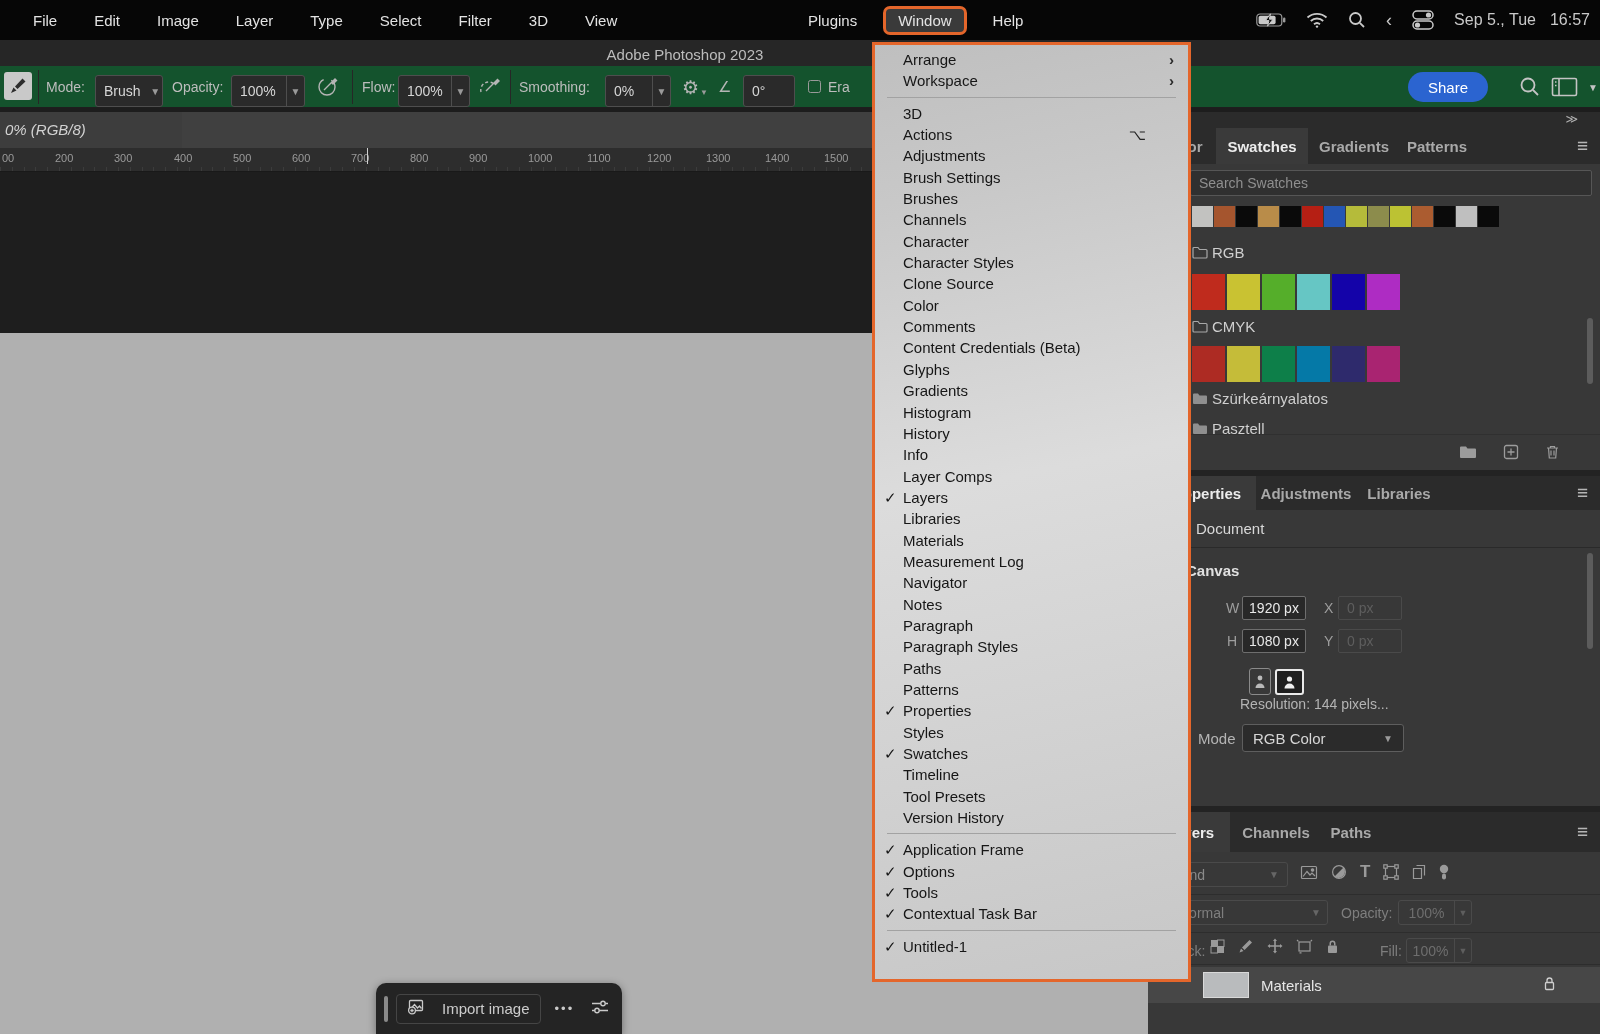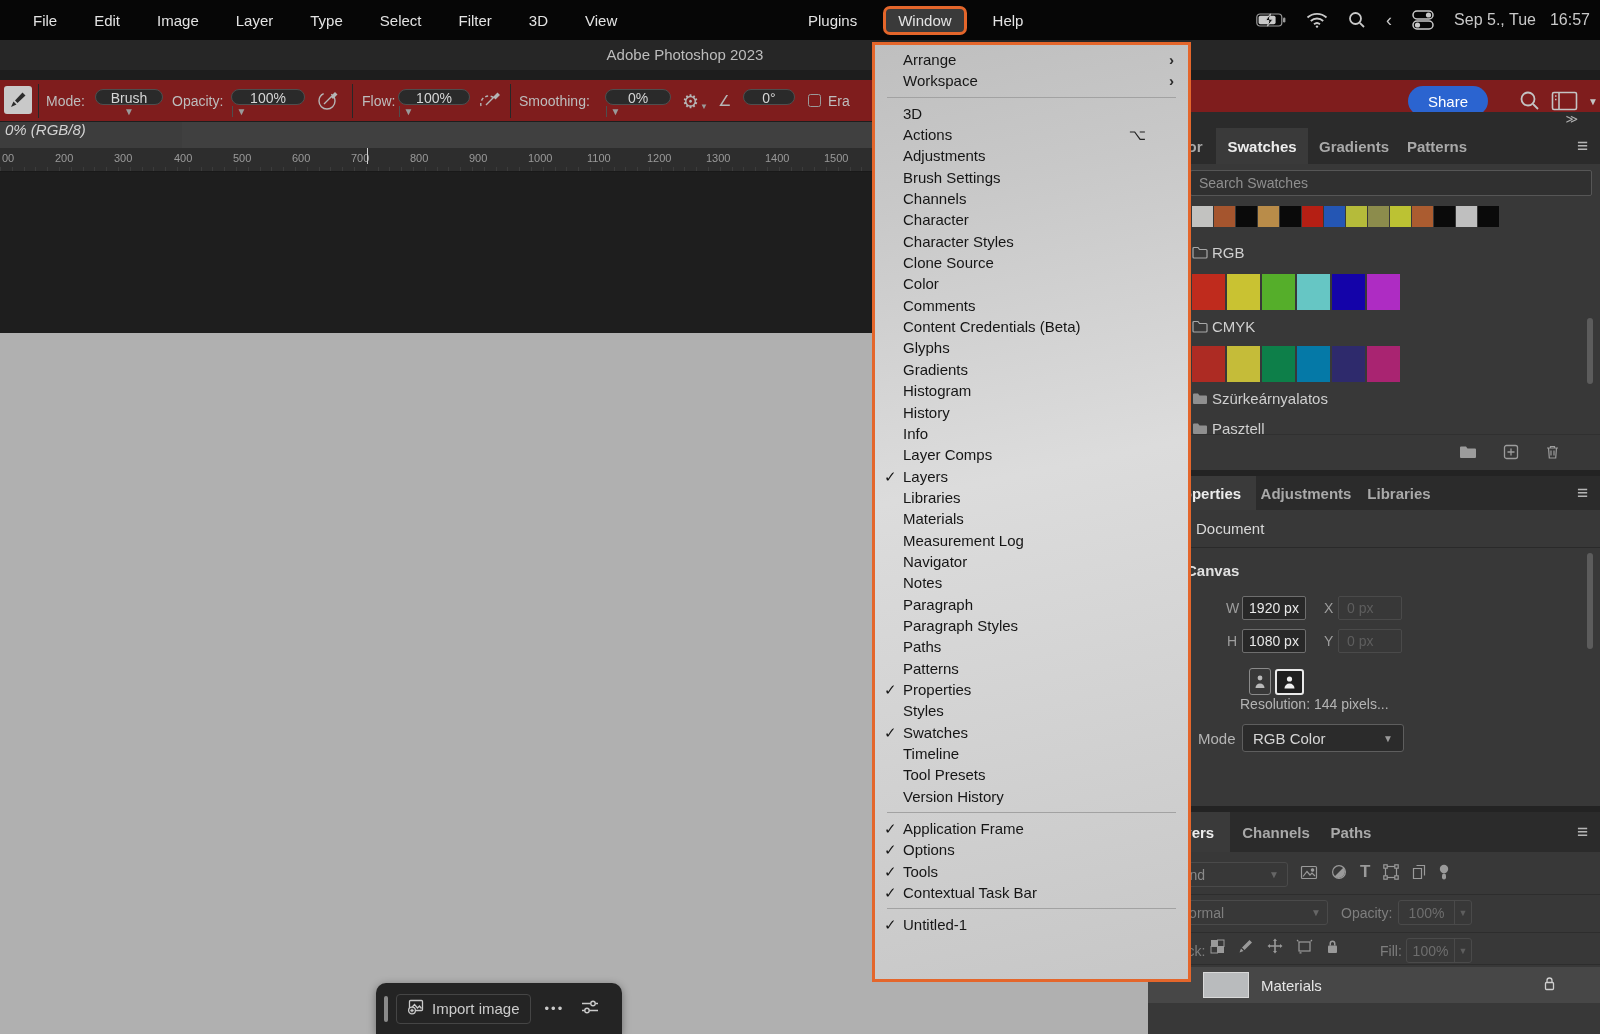--- a/index.html
+++ b/index.html
@@ -23,7 +23,7 @@
   #app-title { position:absolute; left:685px; top:6px; transform:translateX(-50%); color:#bcbcbc; font-size:15px; white-space:nowrap; }
 
   
-  #optionsbar { position:absolute; left:0; top:80px; width:1600px; height:42px; background:#7f1d1d;
+  #optionsbar { position:absolute; left:0; top:66px; width:1600px; height:42px; background:#14532d;
                 border-bottom:1px solid #1e1e1e; z-index:5; color:#bdbdbd; font-size:14px; }
   #optionsbar .abs { position:absolute; }
   #tool-preset { left:4px; top:6px; width:28px; height:28px; background:#c9c9c9; border-radius:3px; display:flex; align-items:center; justify-content:center; }

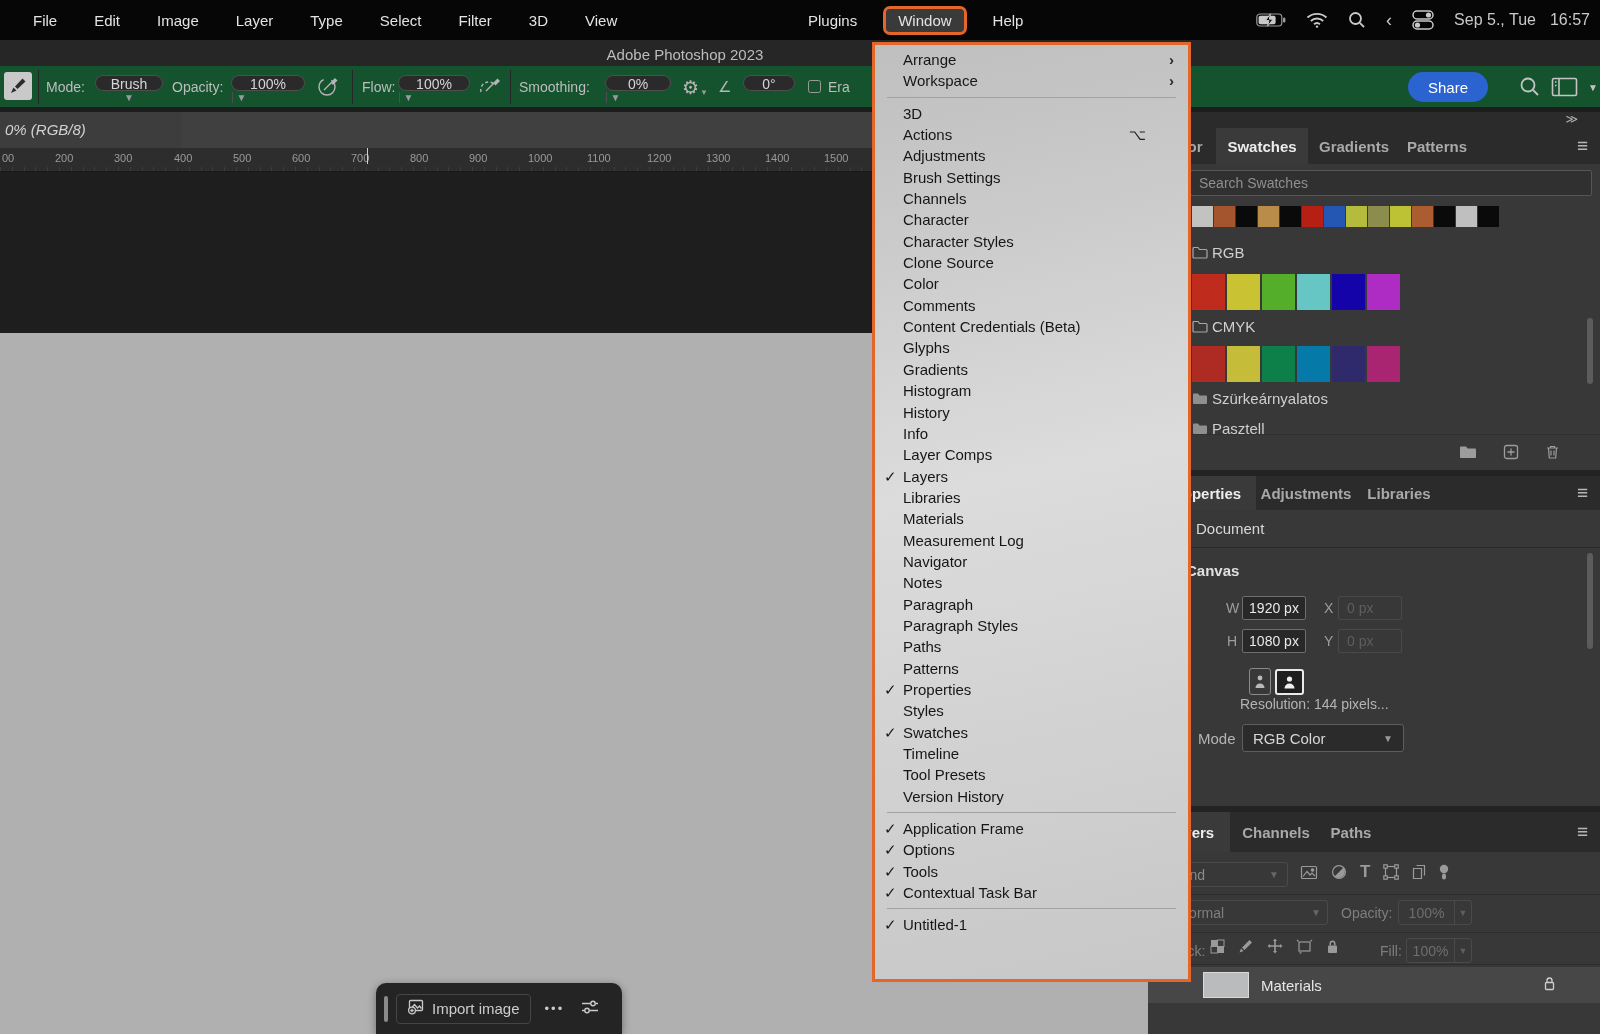--- a/index.html
+++ b/index.html
@@ -29,8 +29,8 @@
   #tool-preset { left:4px; top:6px; width:28px; height:28px; background:#c9c9c9; border-radius:3px; display:flex; align-items:center; justify-content:center; }
   .vsep { top:4px; width:1px; height:34px; background:#272727; }
   .opt-label { top:13px; white-space:nowrap; }
-  .field { top:9px; height:16px; background:#2a2a2a; border:1px solid #4e4e4e; border-radius:9px;
-           color:#d6d6d6; display:flex; align-items:center;flex-direction:column; }
+  .field { top:9px; height:32px; background:#2a2a2a; border:1px solid #4e4e4e; border-radius:3px;
+           color:#d6d6d6; display:flex; align-items:center; }
   .field .val { padding:0 8px; flex:1; }
   .field .arr { width:18px; text-align:center; color:#9a9a9a; font-size:10px; }
   .field .arr.sep { border-left:1px solid #4e4e4e; align-self:stretch; display:flex; align-items:center; justify-content:center; }

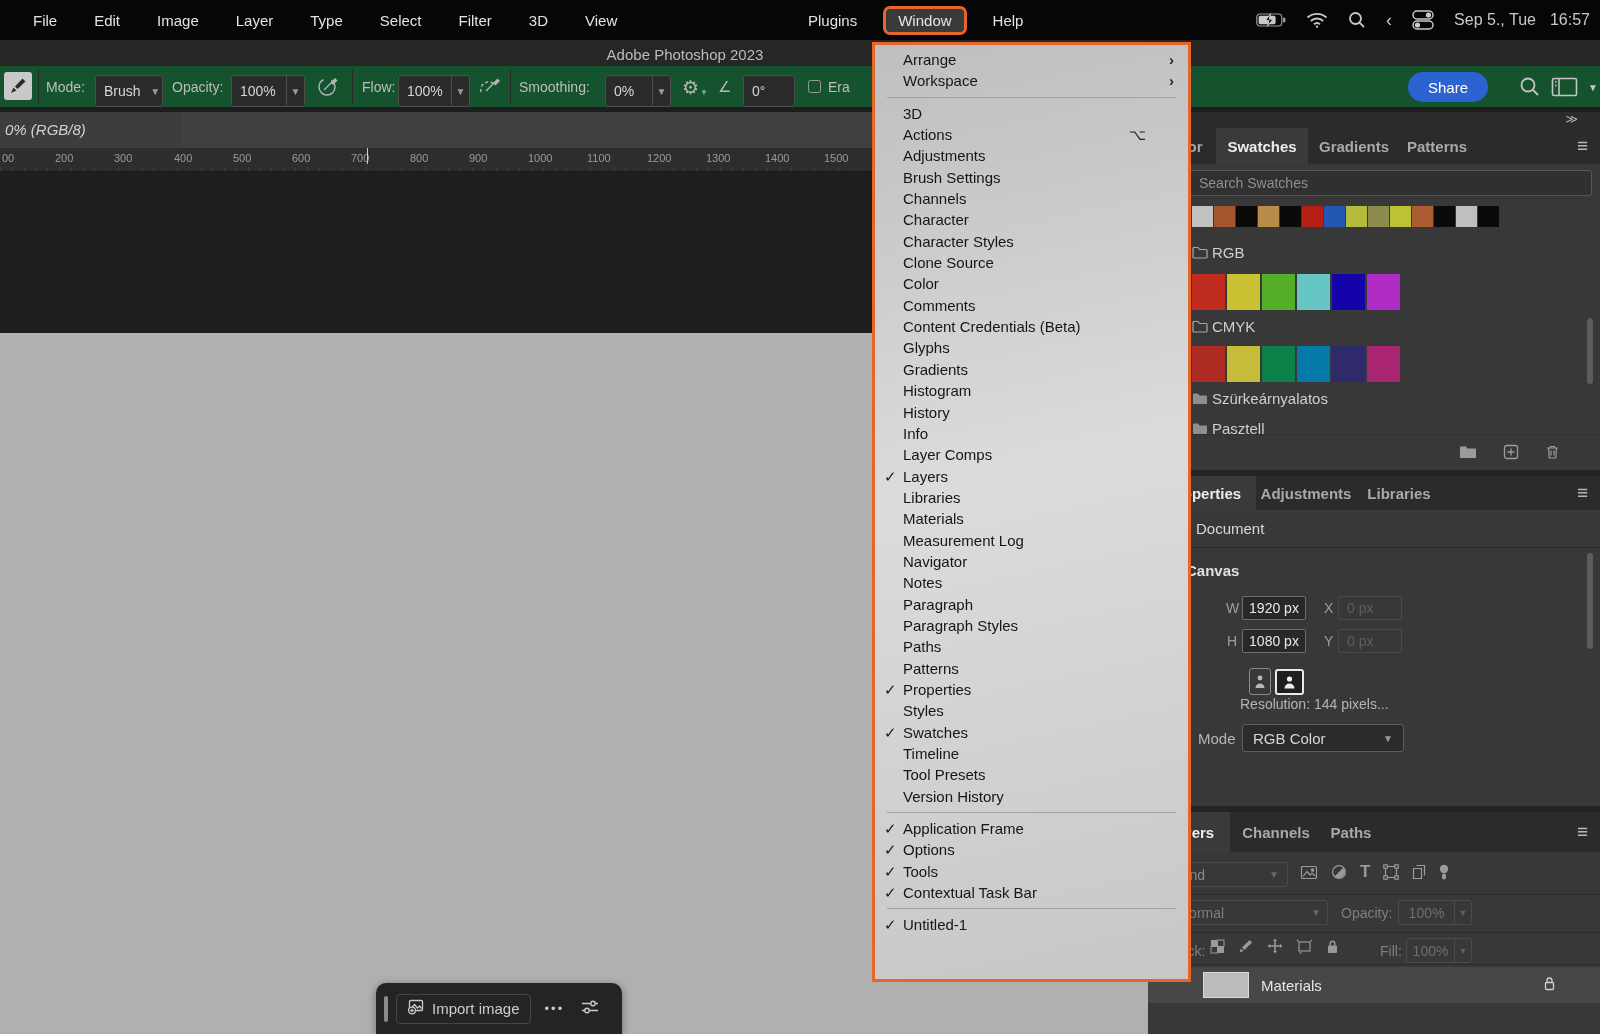--- a/index.html
+++ b/index.html
@@ -582,6 +582,7 @@
         <div class="menu-item"><span>Actions</span><span class="shortcut">⌥</span></div>
         <div class="menu-item"><span>Adjustments</span></div>
         <div class="menu-item"><span>Brush Settings</span></div>
+        <div class="menu-item"><span>Brushes</span></div>
         <div class="menu-item"><span>Channels</span></div>
         <div class="menu-item"><span>Character</span></div>
         <div class="menu-item"><span>Character Styles</span></div>

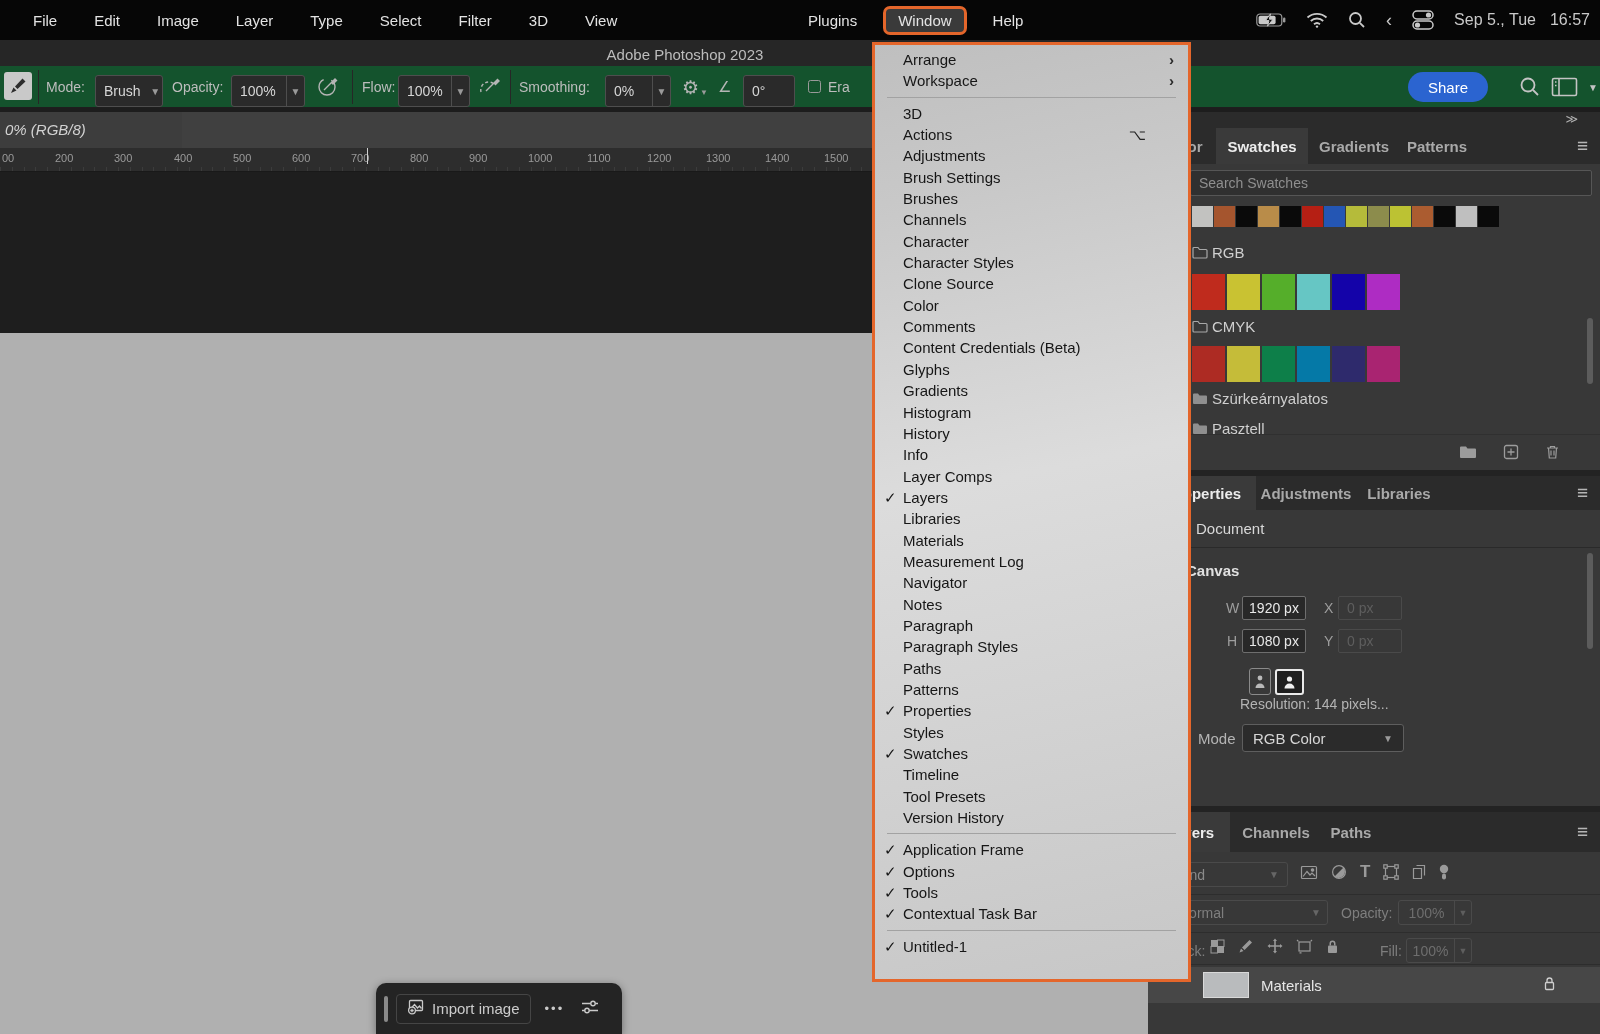--- a/index.html
+++ b/index.html
@@ -64,7 +64,7 @@
              border-radius:10px 10px 0 0; z-index:6; display:flex; align-items:center; box-shadow:0 2px 8px rgba(0,0,0,.4); }
   #tb-handle { width:4px; height:26px; border-radius:2px; background:#8a8a8a; margin-left:8px; }
   #import-btn { margin-left:8px; height:30px; border:1px solid #454545; border-radius:4px; display:flex;
-                align-items:center; gap:7px; padding:0 10px; color:#cccccc; font-size:15px; }
+                align-items:center; gap:17px; padding:0 10px; color:#cccccc; font-size:15px; }
   #tb-more { margin-left:14px; color:#c9c9c9; font-size:13px; letter-spacing:2px; }
   #tb-sliders { margin-left:16px; color:#c9c9c9; }
 

